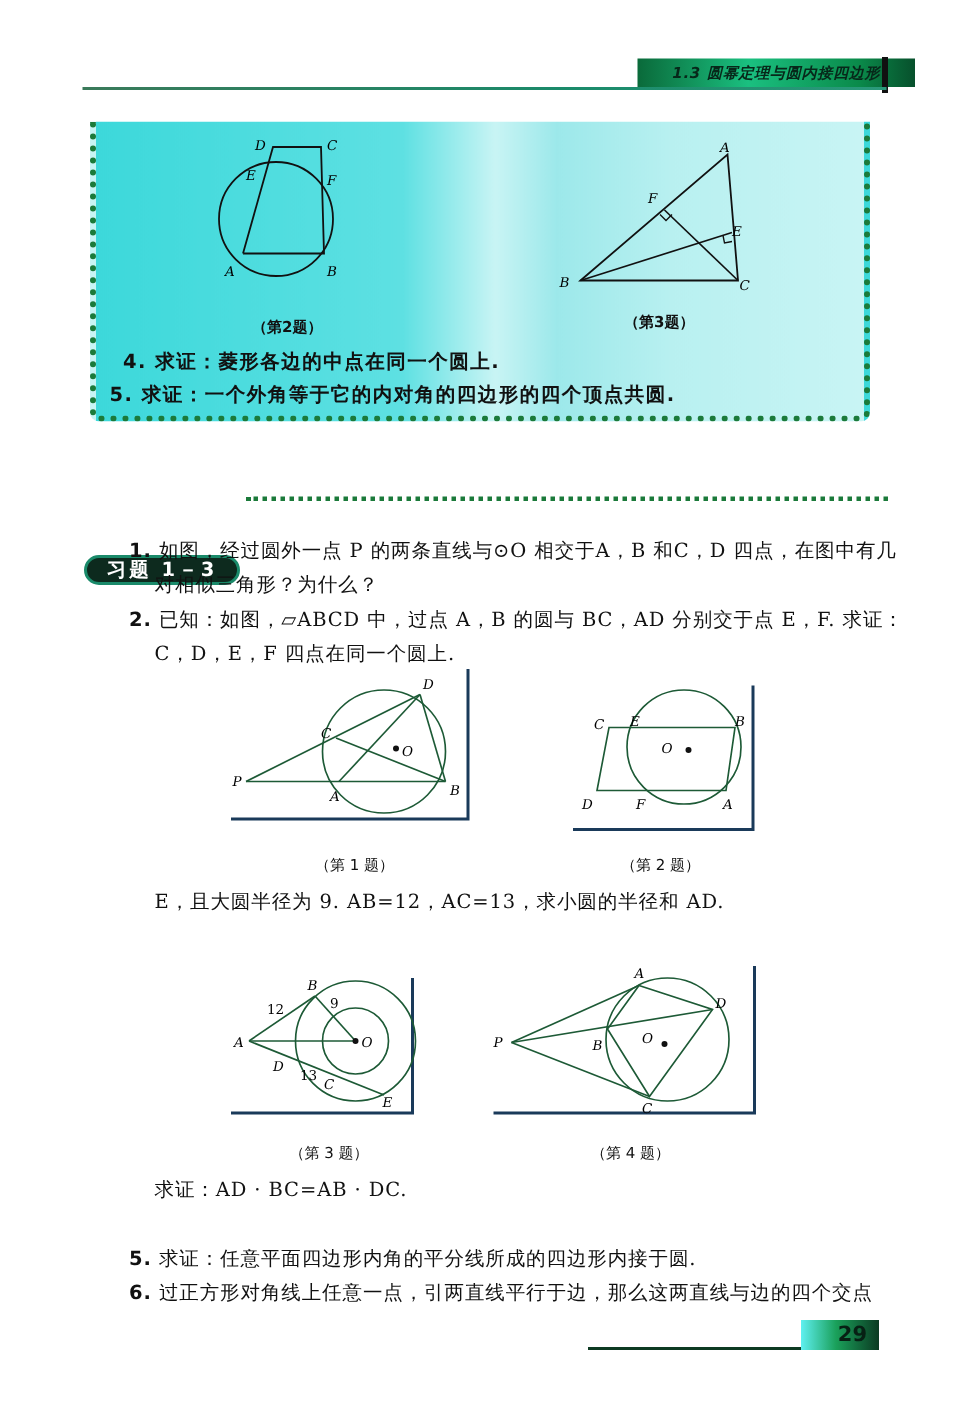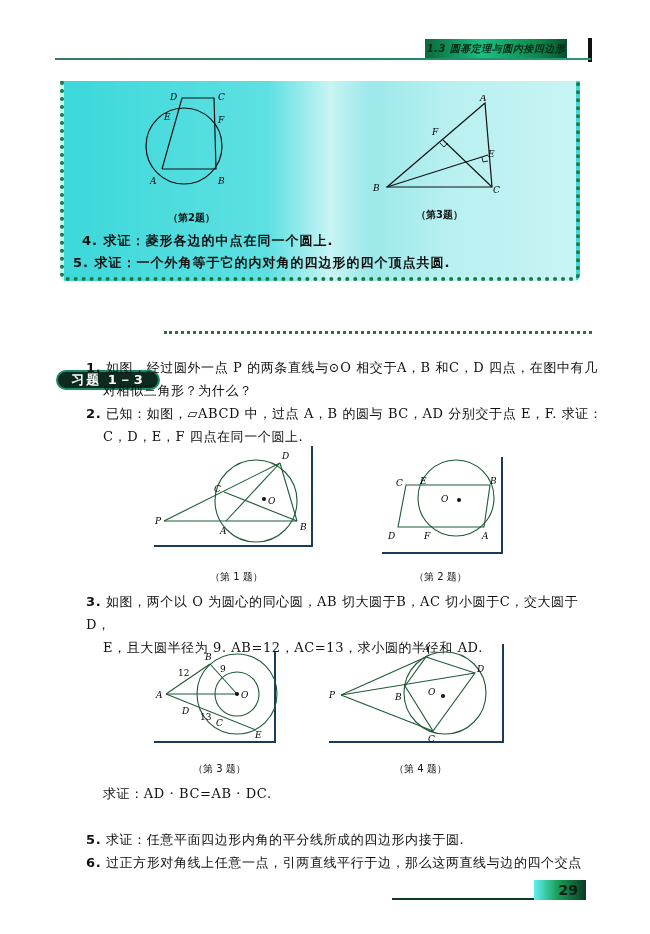--- a/index.html
+++ b/index.html
@@ -7,7 +7,7 @@
   .abs{position:absolute;}
   
   .hdr-line{left:55px;top:58px;width:536px;height:2px;background:linear-gradient(90deg,#3a7a5a,#1a8a6a 60%,#2a9a7a);}
-  .hdr-box{left:425px;top:39px;width:142px;height:19px;background:linear-gradient(90deg,#0a6a3a,#1ac080 40%,#0a8a4a 80%,#07502c);display:flex;align-items:center;justify-content:center;}
+  .hdr-box{left:425px;top:39px;width:185px;height:19px;background:linear-gradient(90deg,#0a6a3a,#1ac080 40%,#0a8a4a 80%,#07502c);display:flex;align-items:center;justify-content:center;}
   .hdr-box span{font-family:"DejaVu Sans","Liberation Sans",sans-serif;font-size:10px;font-weight:bold;font-style:italic;color:#07281a;letter-spacing:0.5px;}
   .hdr-bar{left:588px;top:38px;width:4px;height:24px;background:#111;}
   

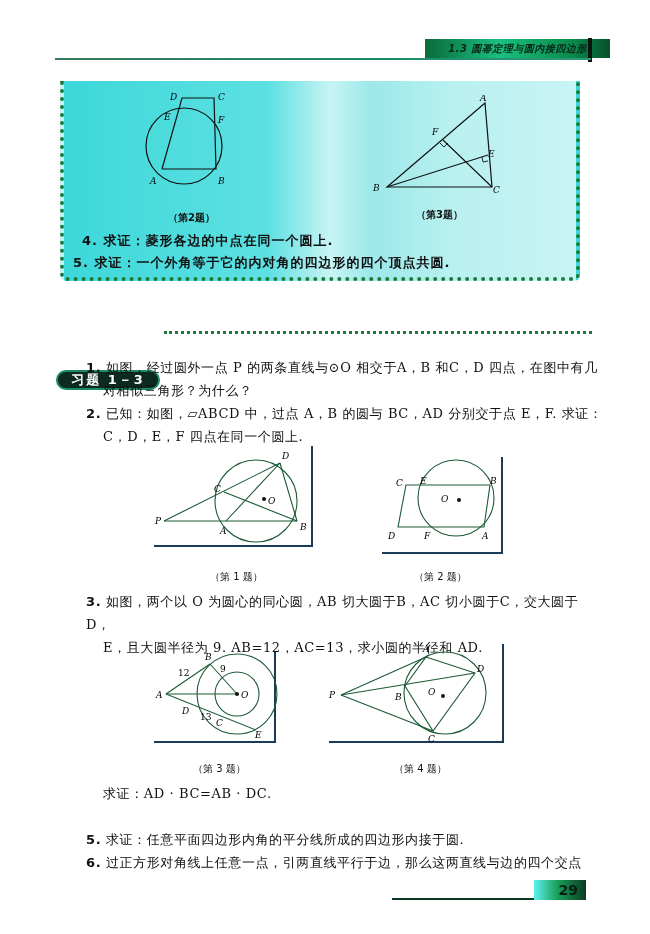--- a/index.html
+++ b/index.html
@@ -120,7 +120,6 @@
 <div class="abs fig-cap" style="left:414px;top:570px">（第 2 题）</div>
 
 <div class="abs t" style="left:86px;top:590px;width:520px">
-  <div><b>3.</b> <span>如图，两个以 O 为圆心的同心圆，AB 切大圆于B，AC 切小圆于C，交大圆于 D，</span></div>
   <div style="padding-left:17px">E，且大圆半径为 9. AB=12，AC=13，求小圆的半径和 AD.</div>
 </div>
 

